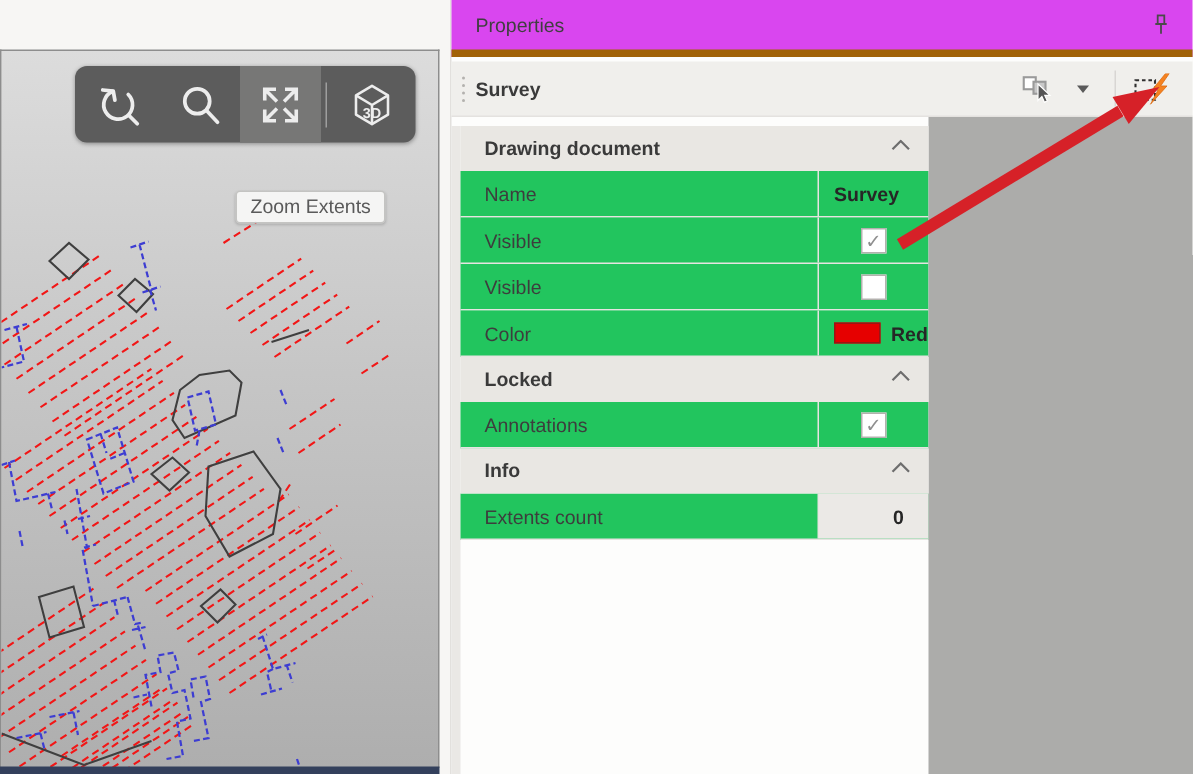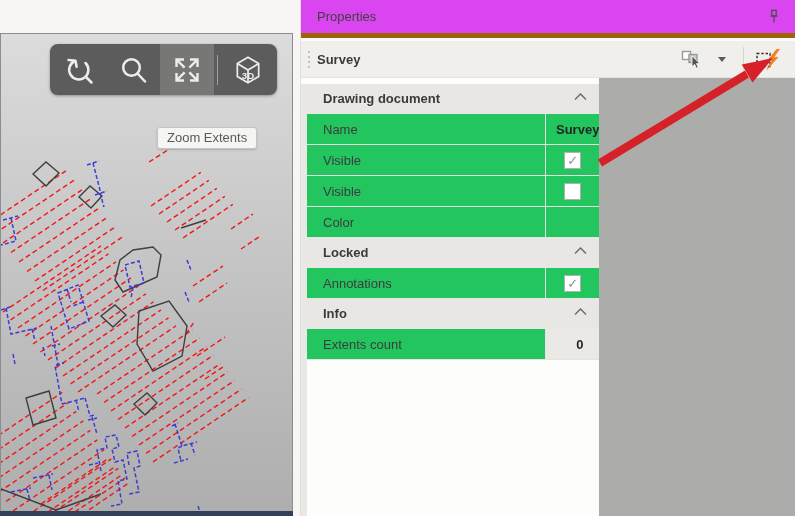--- a/index.html
+++ b/index.html
@@ -276,6 +276,10 @@
 
         <div class="prow">
           <div class="plabel">Color</div>
+          <div class="pvalue">
+            <span class="swatch" style="background: rgb(230, 0, 0);"></span>
+            <span class="bold">Red</span>
+          </div>
         </div>
 
 

